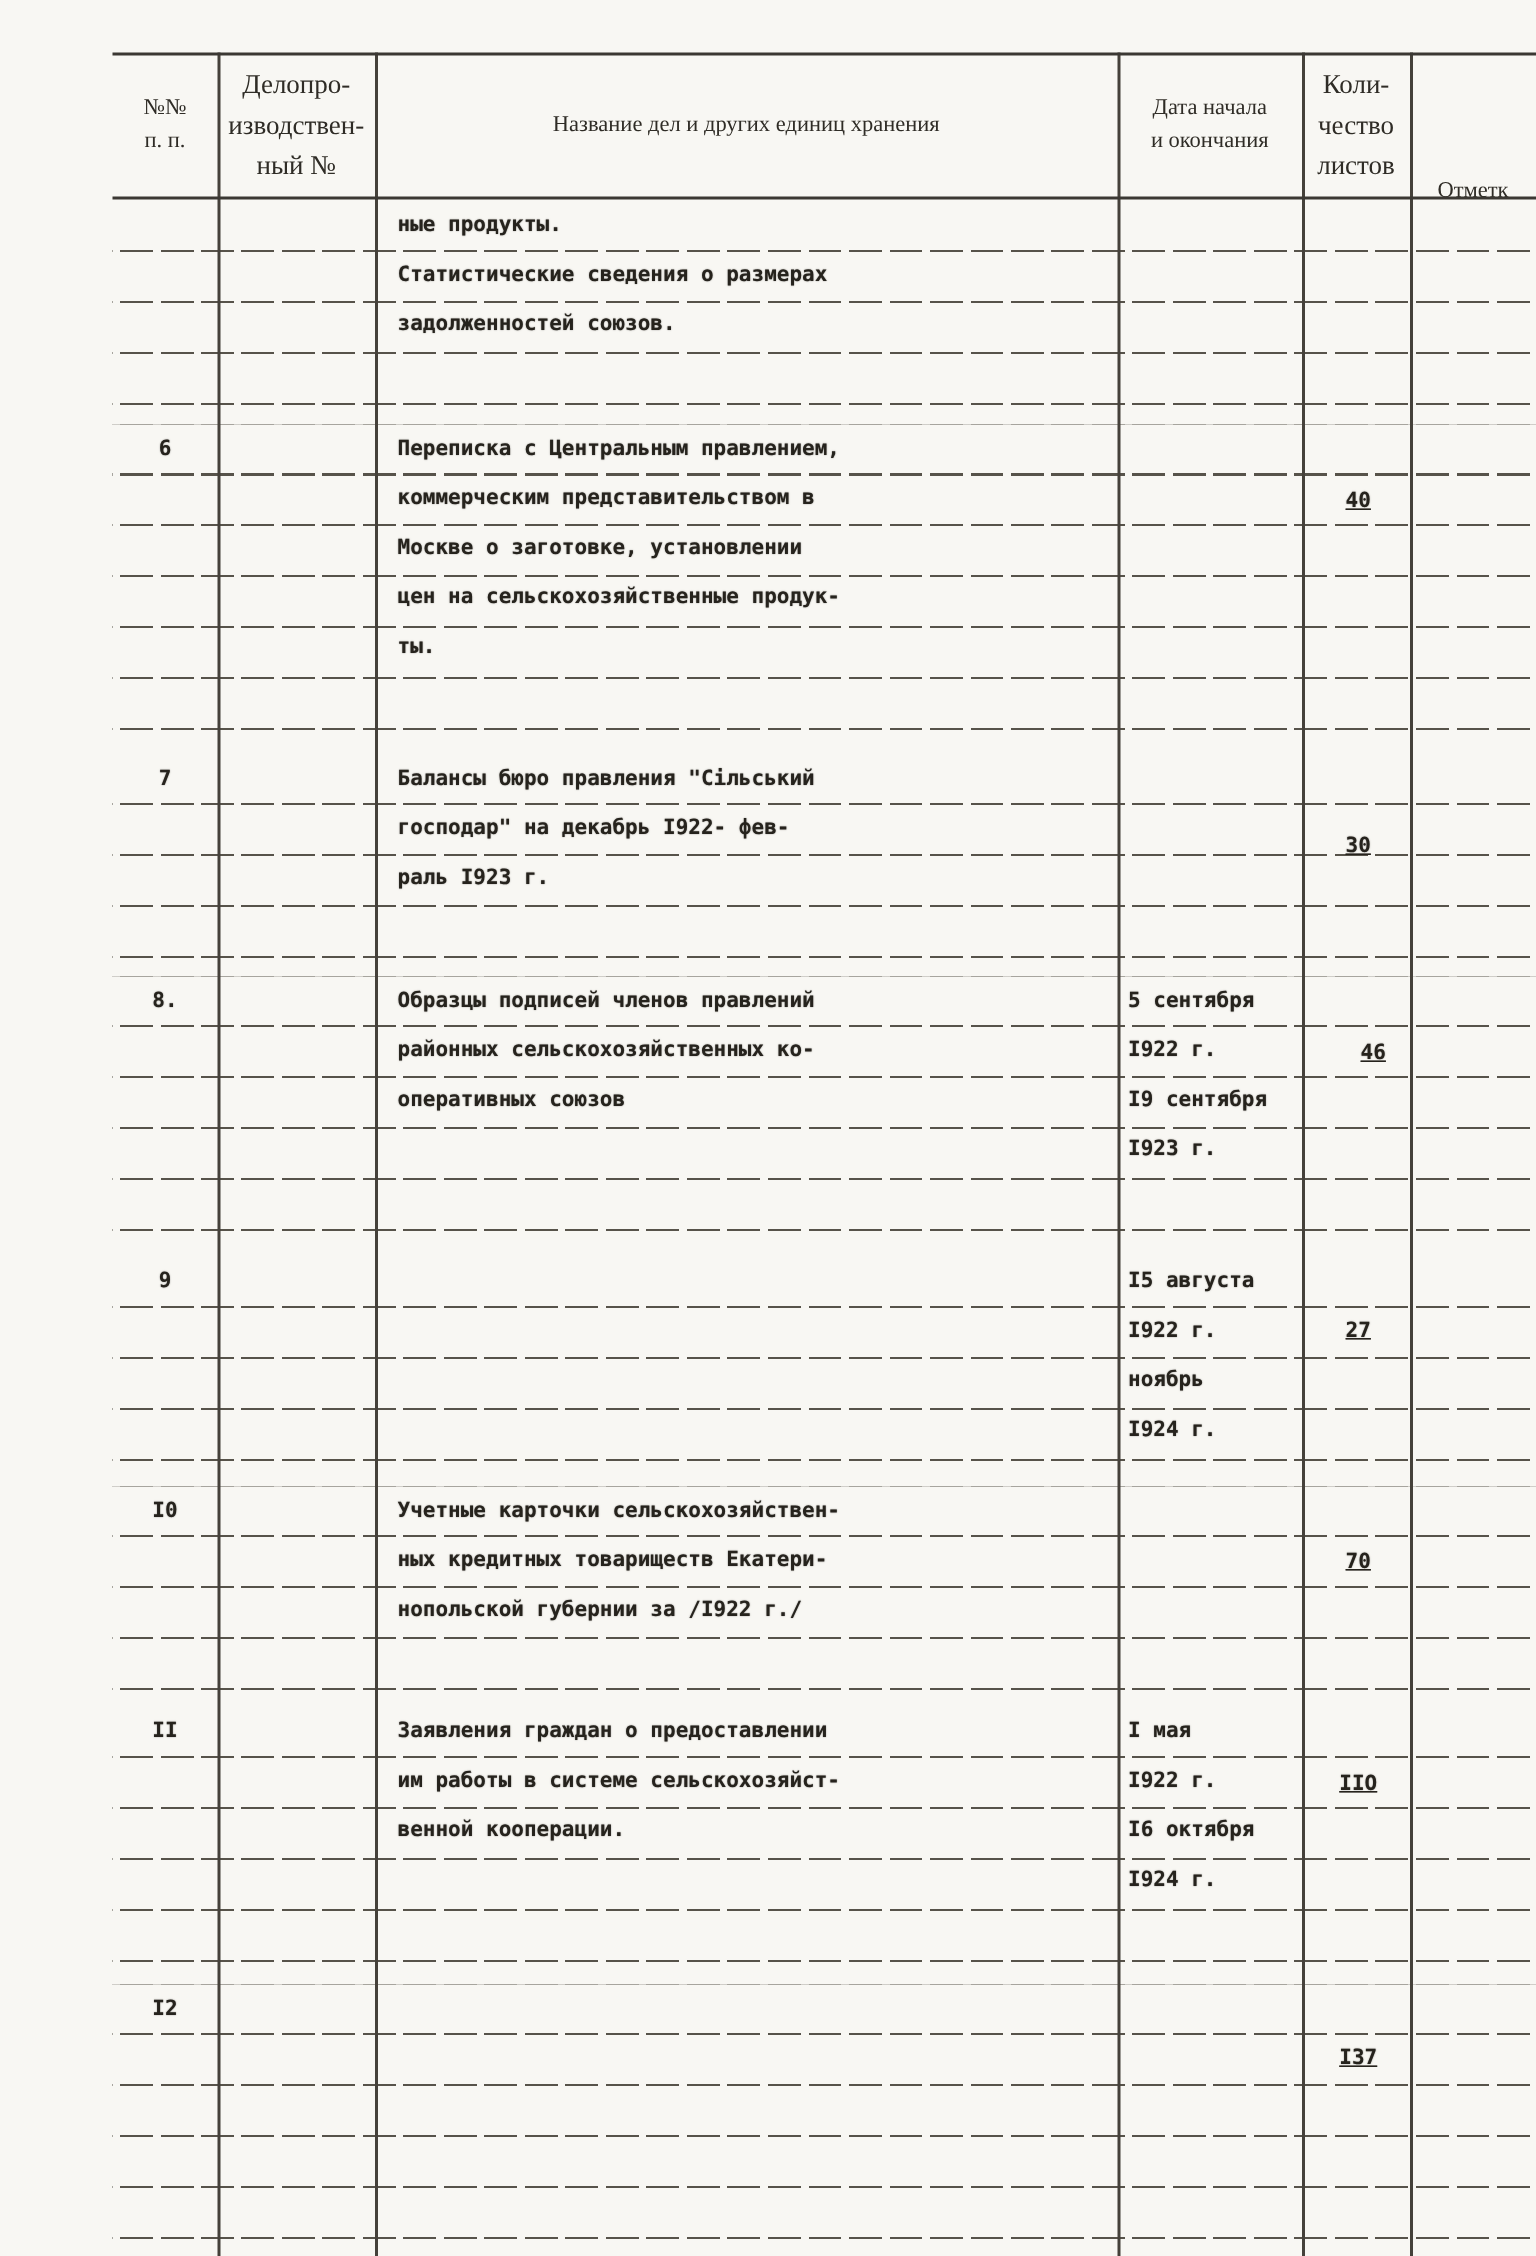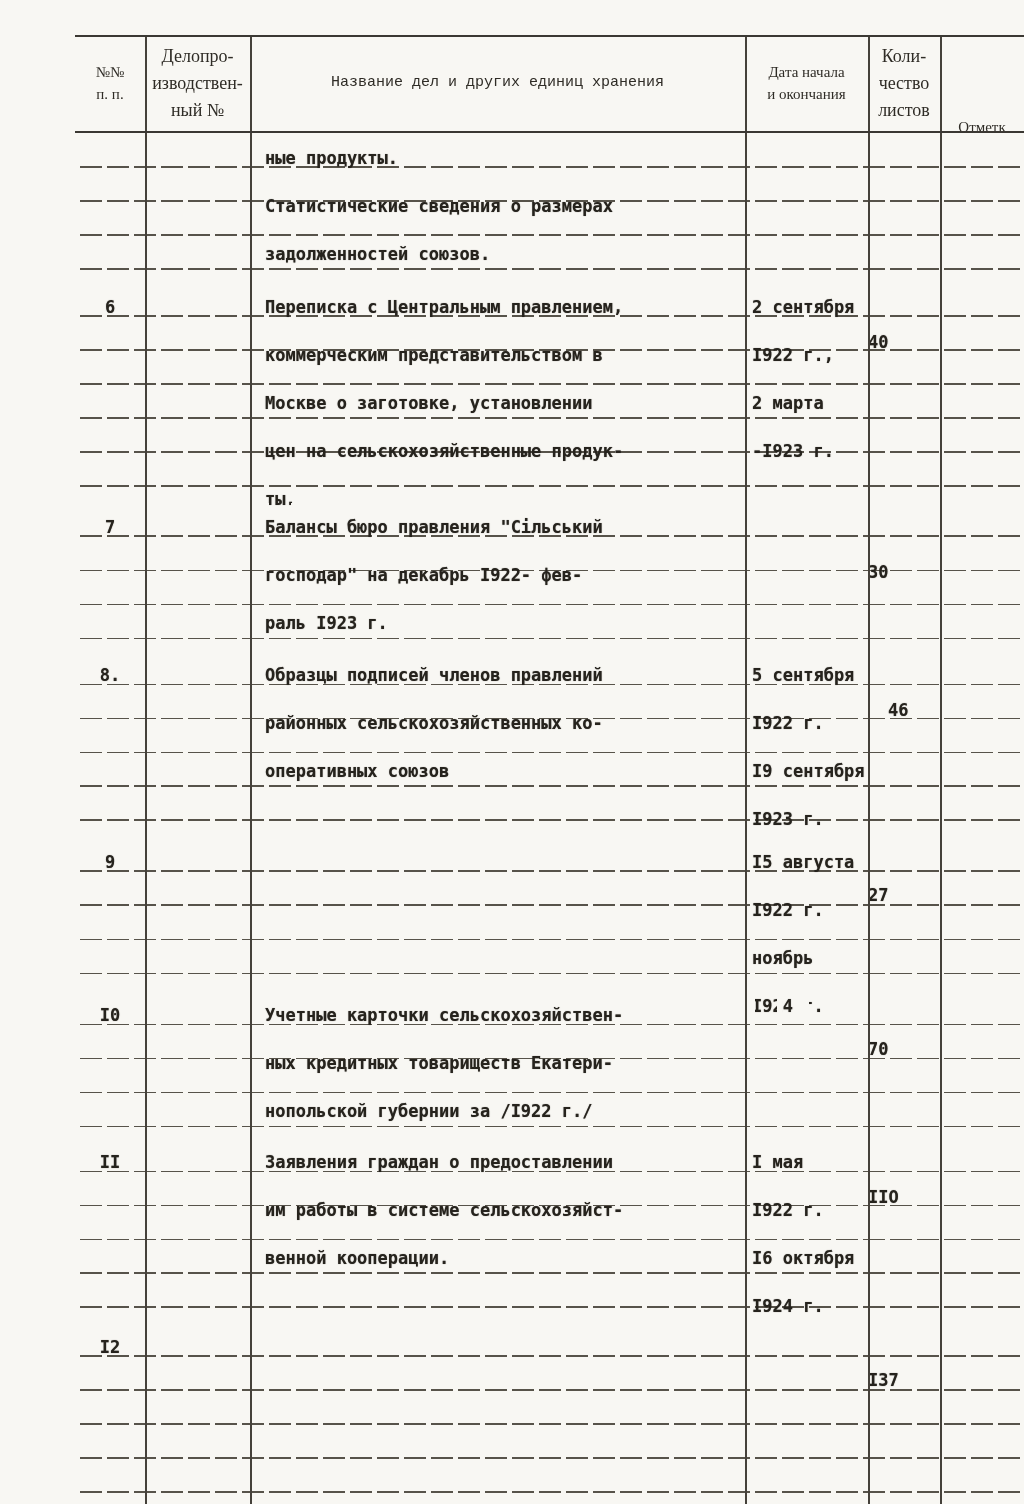--- a/index.html
+++ b/index.html
@@ -75,7 +75,7 @@
     <div class="hcell" style="left:147px;width:101px;font-size:18px;">Делопро-
 изводствен-
 ный №</div>
-    <div class="hcell" style="left:252px;width:491px;font-family:Liberation Mono, monospace;">Название дел и других единиц хранения</div>
+    <div class="hcell" style="left:252px;width:491px;">Название дел и других единиц хранения</div>
     <div class="hcell" style="left:747px;width:119px;">Дата начала
 и окончания</div>
     <div class="hcell" style="left:870px;width:68px;font-size:18px;">Коли-

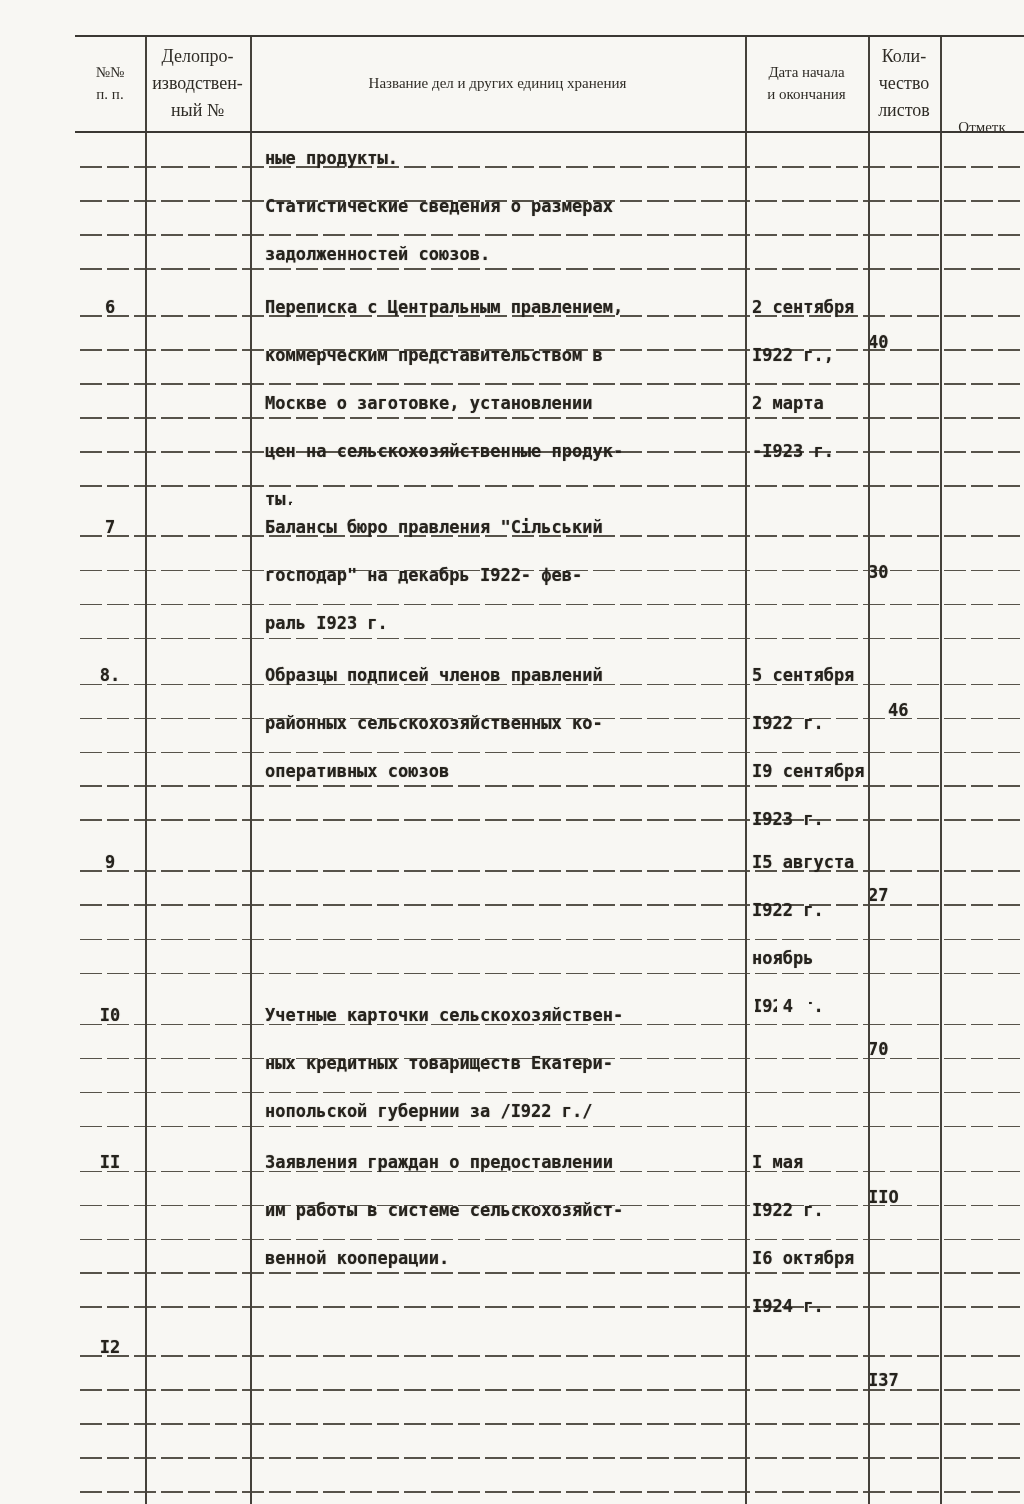--- a/index.html
+++ b/index.html
@@ -53,8 +53,8 @@
   .cell {
     position:absolute; top:0;
     white-space:pre;
-    line-height:48px;
-    font-size:17px;
+    line-height:33px;
+    font-size:14px;
     font-weight:700;
     color:#26231d;
     text-shadow:0 0 1px rgba(38,35,29,0.55);

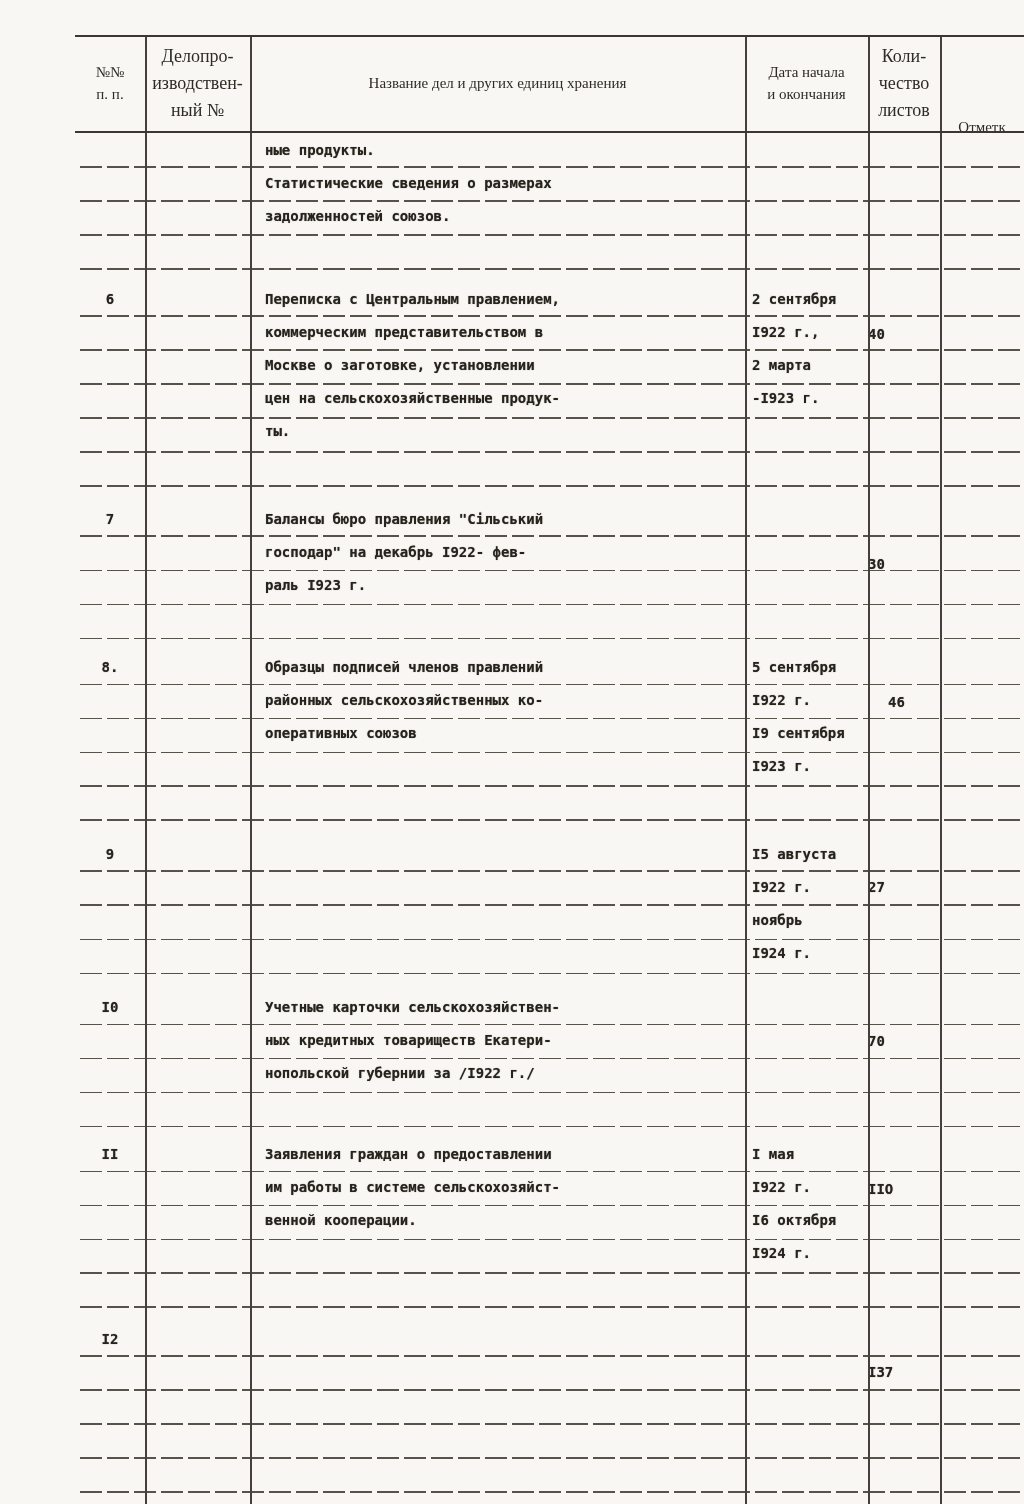--- a/index.html
+++ b/index.html
@@ -100,10 +100,6 @@
 Москве о заготовке, установлении
 цен на сельскохозяйственные продук-
 ты.</div>
-    <div class="cell c4">2 сентября
-I922 г.,
-2 марта
--I923 г.</div>
     <div class="cell c5" style="top:35px;">40</div>
   </div>
 

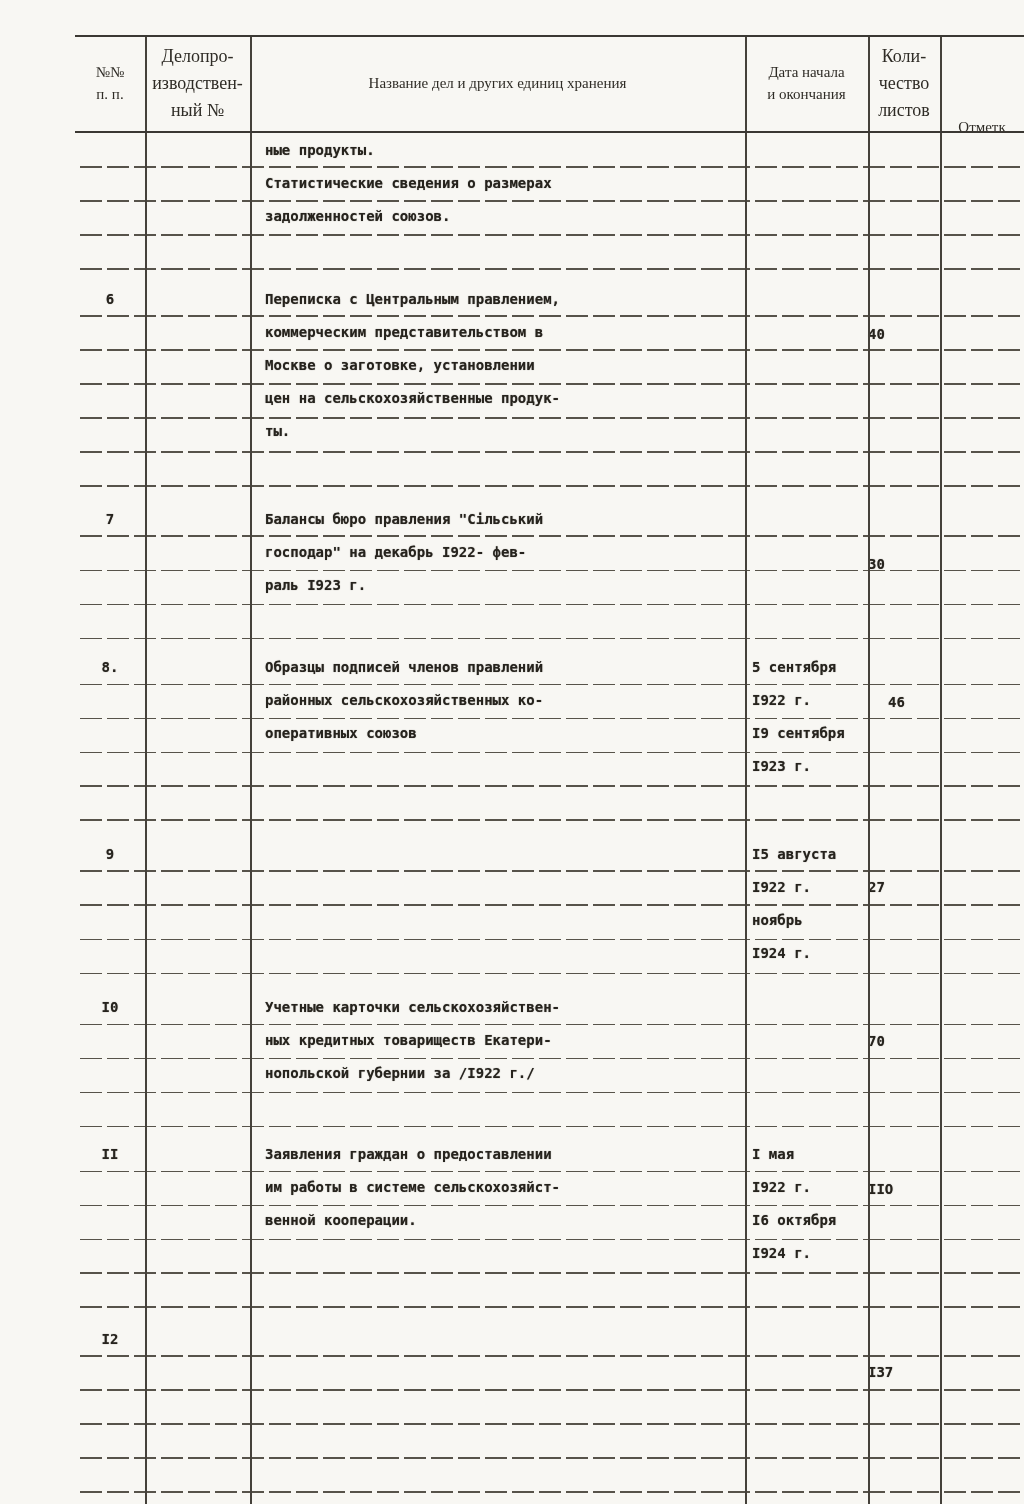--- a/index.html
+++ b/index.html
@@ -62,7 +62,7 @@
   .c1 { left:0;   width:70px;  text-align:center; }
   .c3 { left:190px; width:520px; }
   .c4 { left:677px; width:210px; }
-  .c5 { left:793px; width:75px; text-align:left; }
+  .c5 { left:793px; width:75px; text-align:center;text-decoration:underline; }
 </style>
 </head>
 <body>

